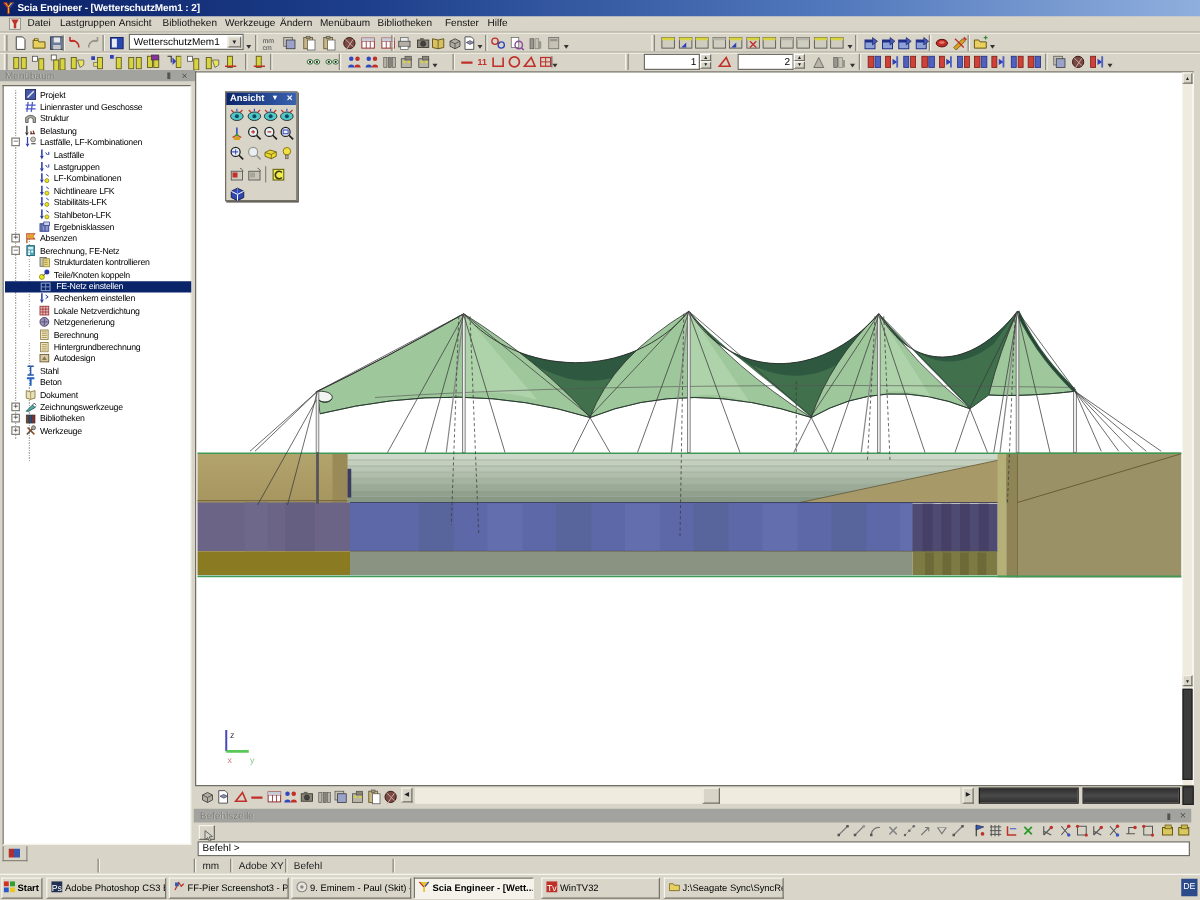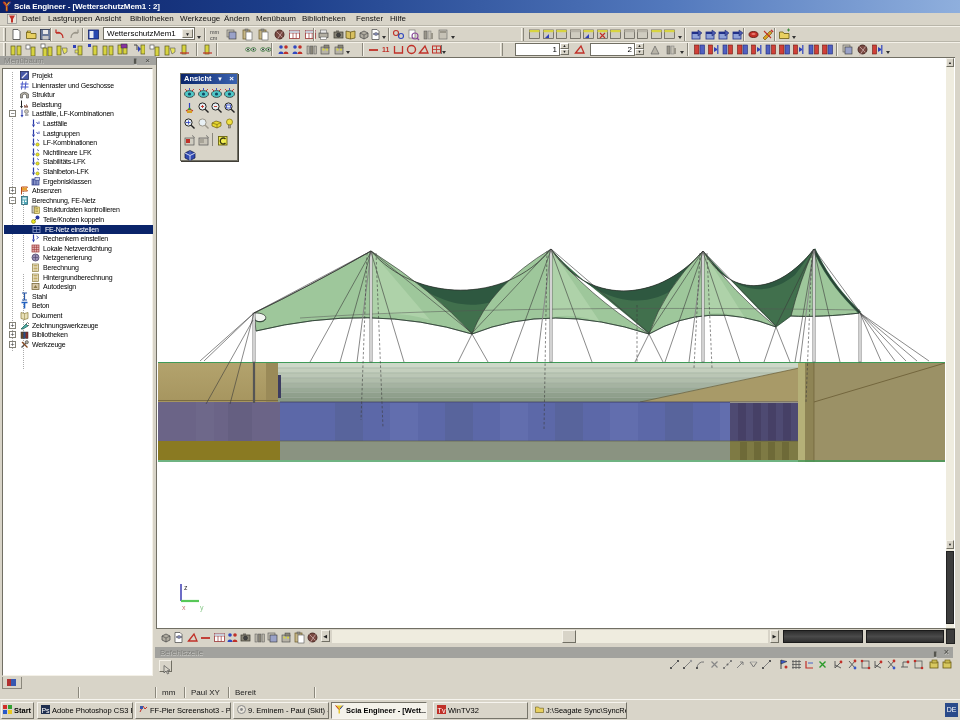--- a/index.html
+++ b/index.html
@@ -1217,6 +1217,7 @@
         <rect x="4" y="2" width="5" height="3" fill="#c8b850" stroke="#6a5a10" stroke-width="0.6"></rect>
       </svg>
     </div>
+    <div style="position:absolute;left:3px;top:28px;width:794px;height:12px;background:#fff;border:1px solid #716f64;font-size:8px;line-height:10px;padding-left:3px;color:#000">Befehl &gt;</div>
   </div>
 <div id="statusbar">
     <div class="scell" style="left:78px;width:77px"></div>

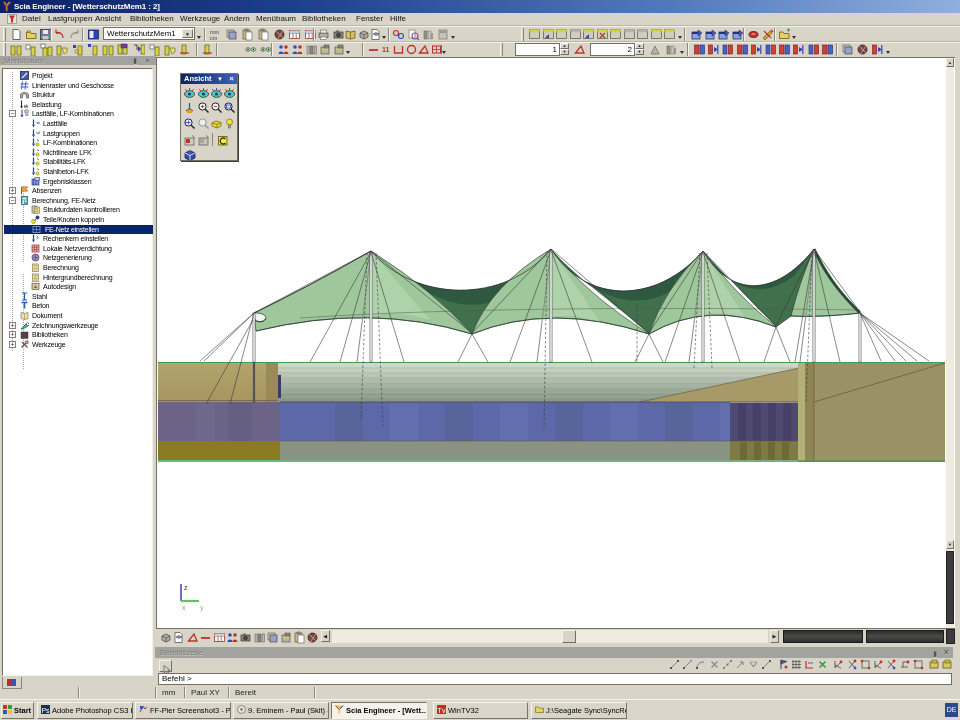--- a/index.html
+++ b/index.html
@@ -1222,7 +1222,7 @@
 <div id="statusbar">
     <div class="scell" style="left:78px;width:77px"></div>
     <div class="scell" style="left:155px;width:29px">mm</div>
-    <div class="scell" style="left:184px;width:44px">Paul XY</div>
+    <div class="scell" style="left:184px;width:44px">Adobe XY</div>
     <div class="scell" style="left:228px;width:86px">Bereit</div>
     <div class="scell" style="left:314px;width:645px"></div>
   </div>

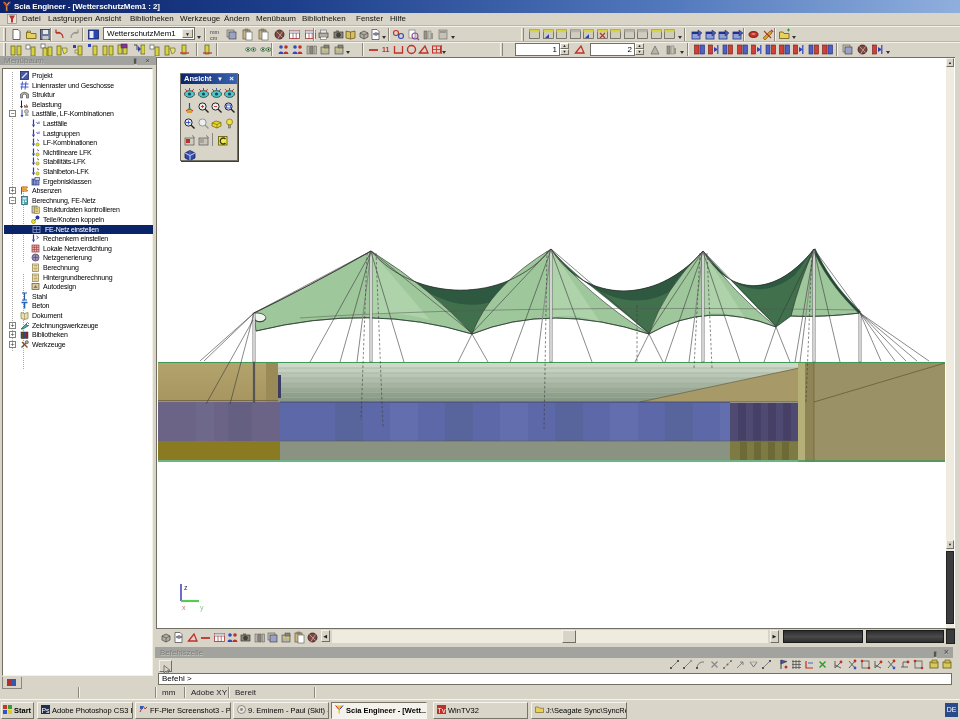--- a/index.html
+++ b/index.html
@@ -1223,7 +1223,7 @@
     <div class="scell" style="left:78px;width:77px"></div>
     <div class="scell" style="left:155px;width:29px">mm</div>
     <div class="scell" style="left:184px;width:44px">Adobe XY</div>
-    <div class="scell" style="left:228px;width:86px">Bereit</div>
+    <div class="scell" style="left:228px;width:86px">Befehl</div>
     <div class="scell" style="left:314px;width:645px"></div>
   </div>
 <div id="taskbar">

